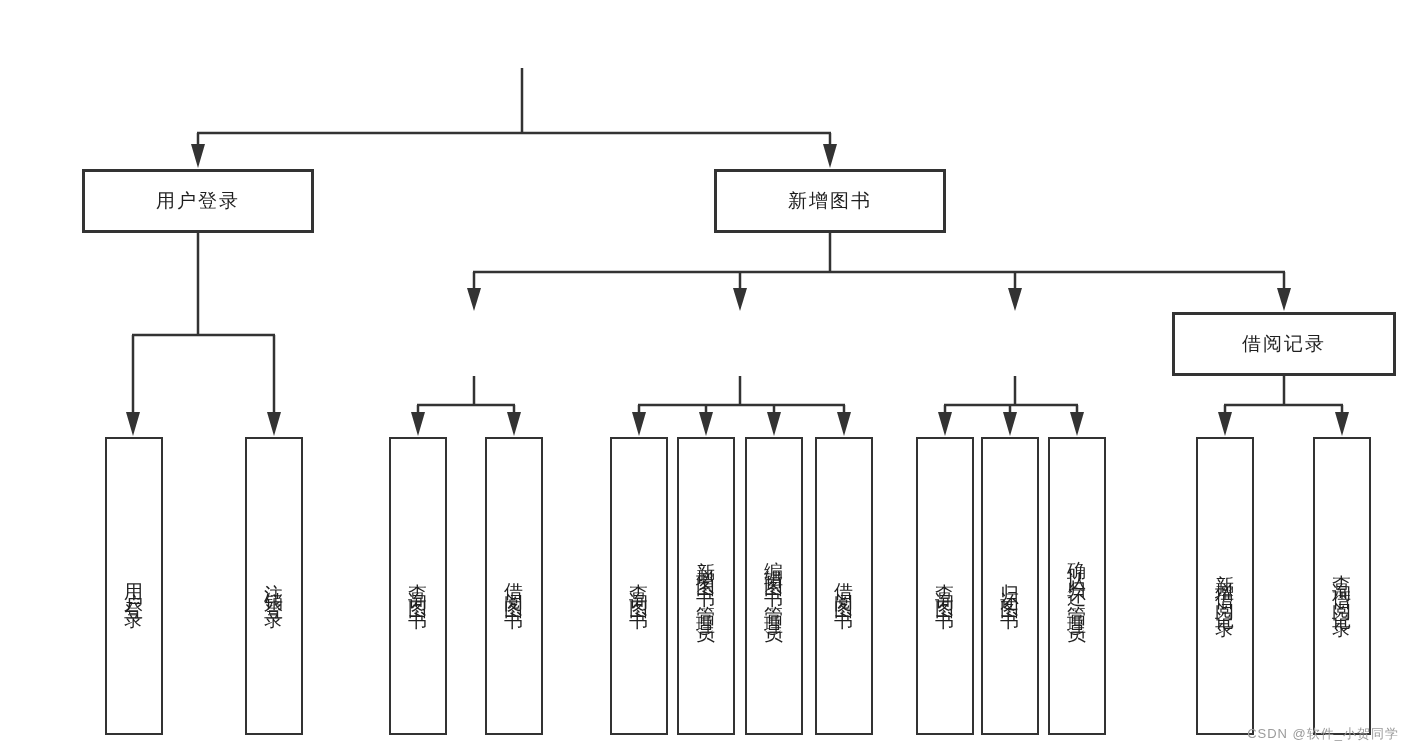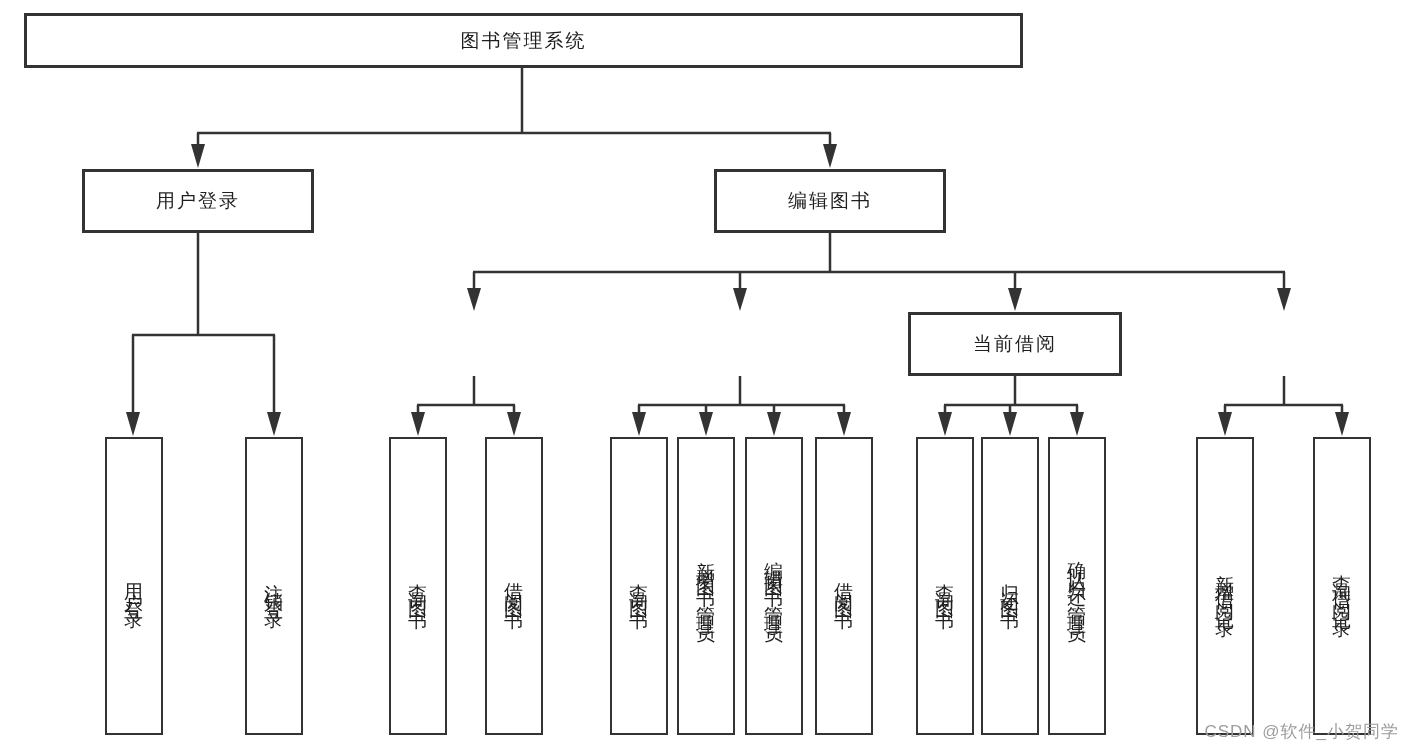--- a/index.html
+++ b/index.html
@@ -143,7 +143,6 @@
     </g>
   </svg>
 
-  <div class="node" style="left:24px; top:13px; width:999px; height:55px;">图书管理系统</div>
 
   <div class="node" style="left:82px; top:169px; width:232px; height:64px;">用户登录</div>
   <div class="node" style="left:714px; top:169px; width:232px; height:64px;">编辑图书</div>

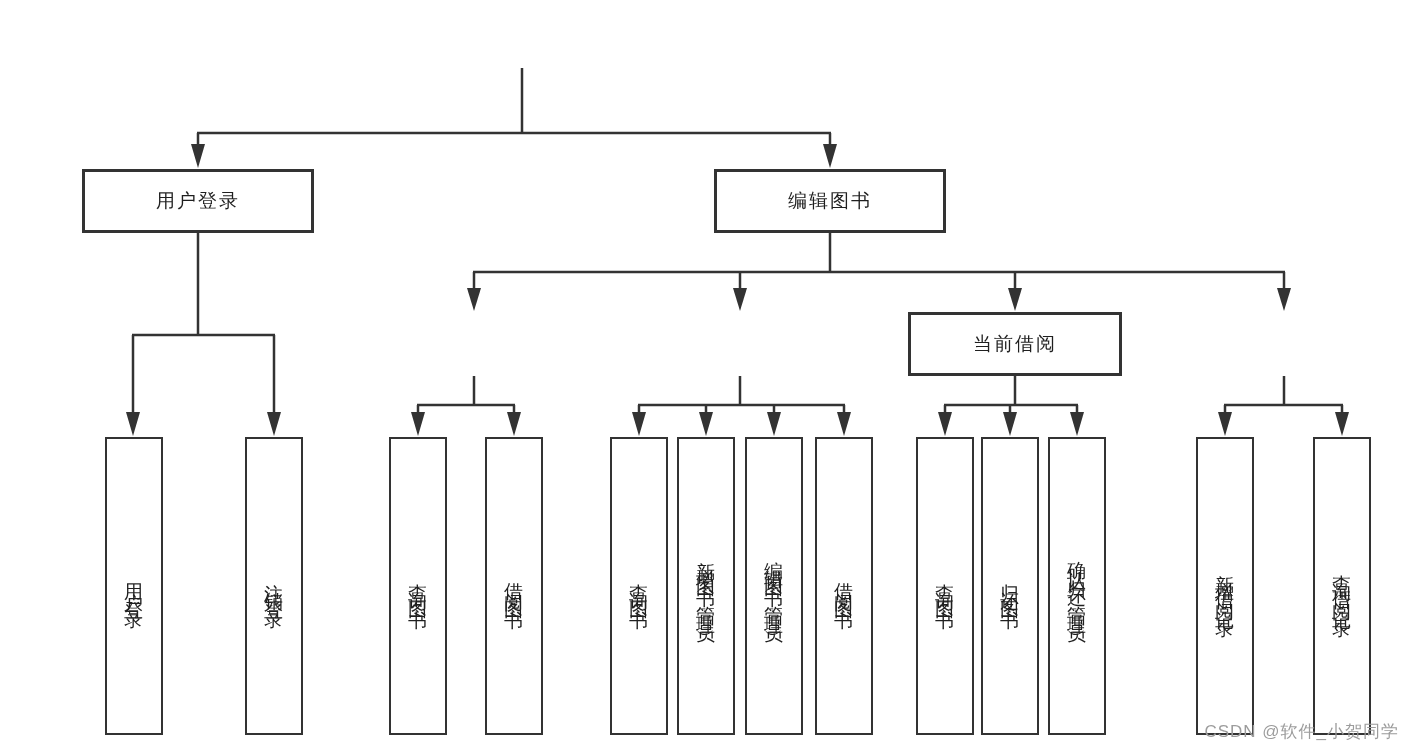--- a/index.html
+++ b/index.html
@@ -145,7 +145,7 @@
 
 
   <div class="node" style="left:82px; top:169px; width:232px; height:64px;">用户登录</div>
-  <div class="node" style="left:714px; top:169px; width:232px; height:64px;">编辑图书</div>
+  <div class="node" style="left:714px; top:169px; width:232px; height:64px;">新增图书</div>
 
   <div class="node" style="left:908px; top:312px; width:214px; height:64px;">当前借阅</div>
 

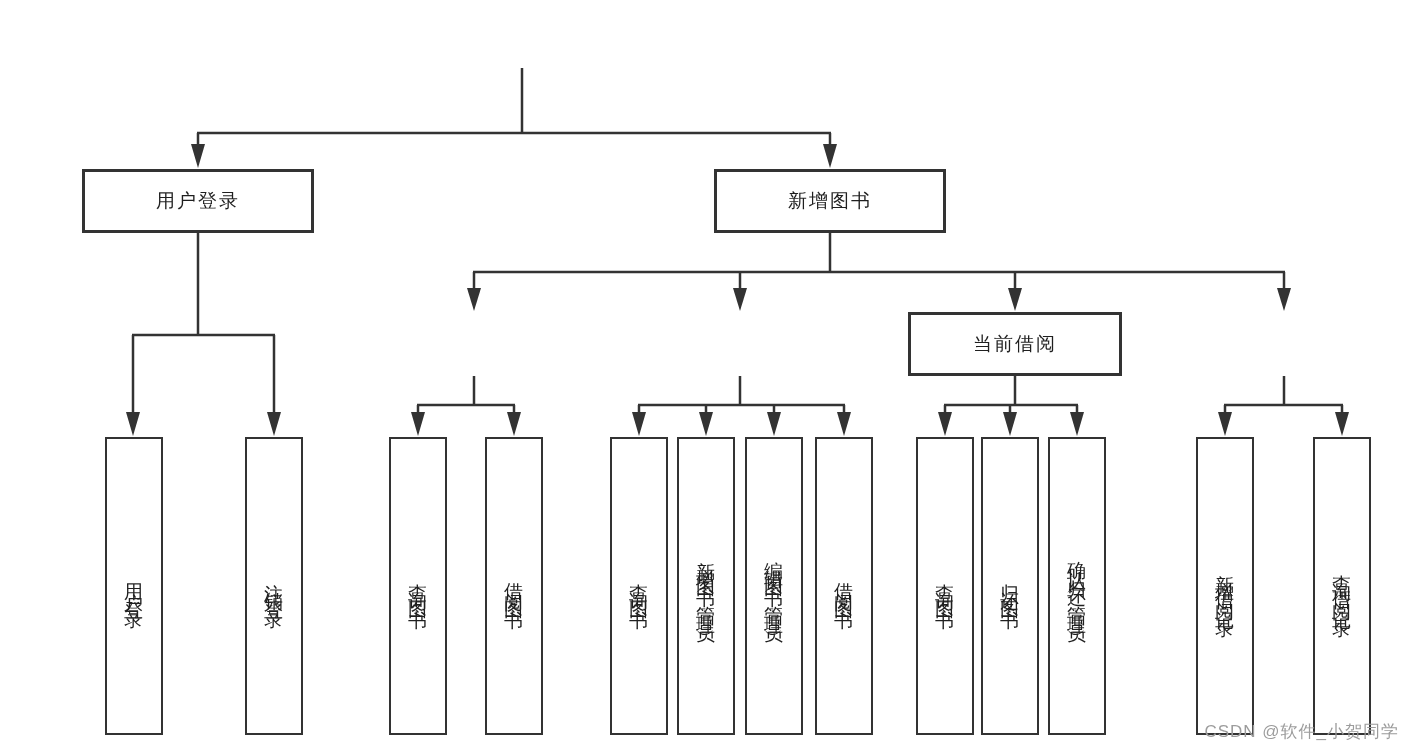--- a/index.html
+++ b/index.html
@@ -147,7 +147,6 @@
   <div class="node" style="left:82px; top:169px; width:232px; height:64px;">用户登录</div>
   <div class="node" style="left:714px; top:169px; width:232px; height:64px;">新增图书</div>
 
-  <div class="node" style="left:908px; top:312px; width:214px; height:64px;">当前借阅</div>
 
   <div class="node leaf" style="left:105px; top:437px; width:58px; height:298px;">
     <span class="vtext">用户登录</span>

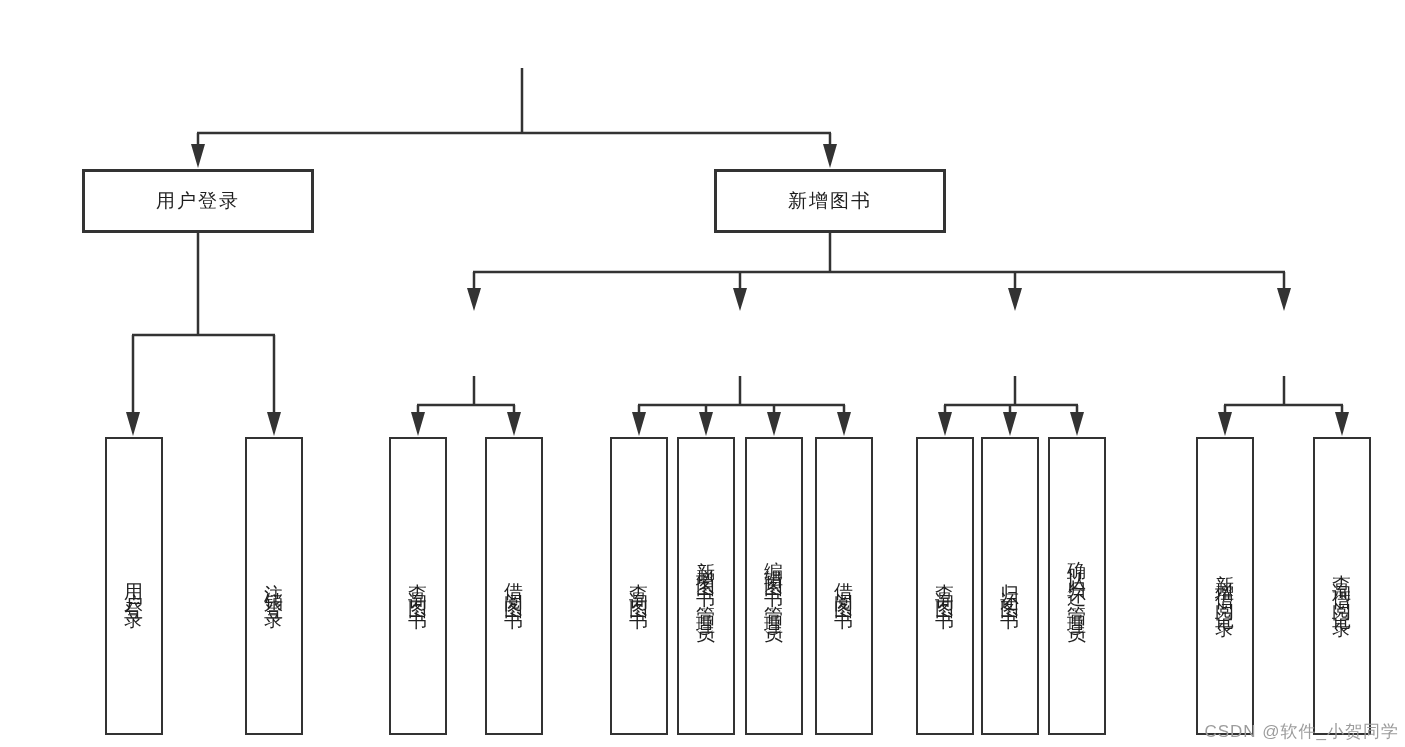--- a/index.html
+++ b/index.html
@@ -147,6 +147,7 @@
   <div class="node" style="left:82px; top:169px; width:232px; height:64px;">用户登录</div>
   <div class="node" style="left:714px; top:169px; width:232px; height:64px;">新增图书</div>
 
+  <div class="node" style="left:1172px; top:312px; width:224px; height:64px;">借阅记录</div>
 
   <div class="node leaf" style="left:105px; top:437px; width:58px; height:298px;">
     <span class="vtext">用户登录</span>

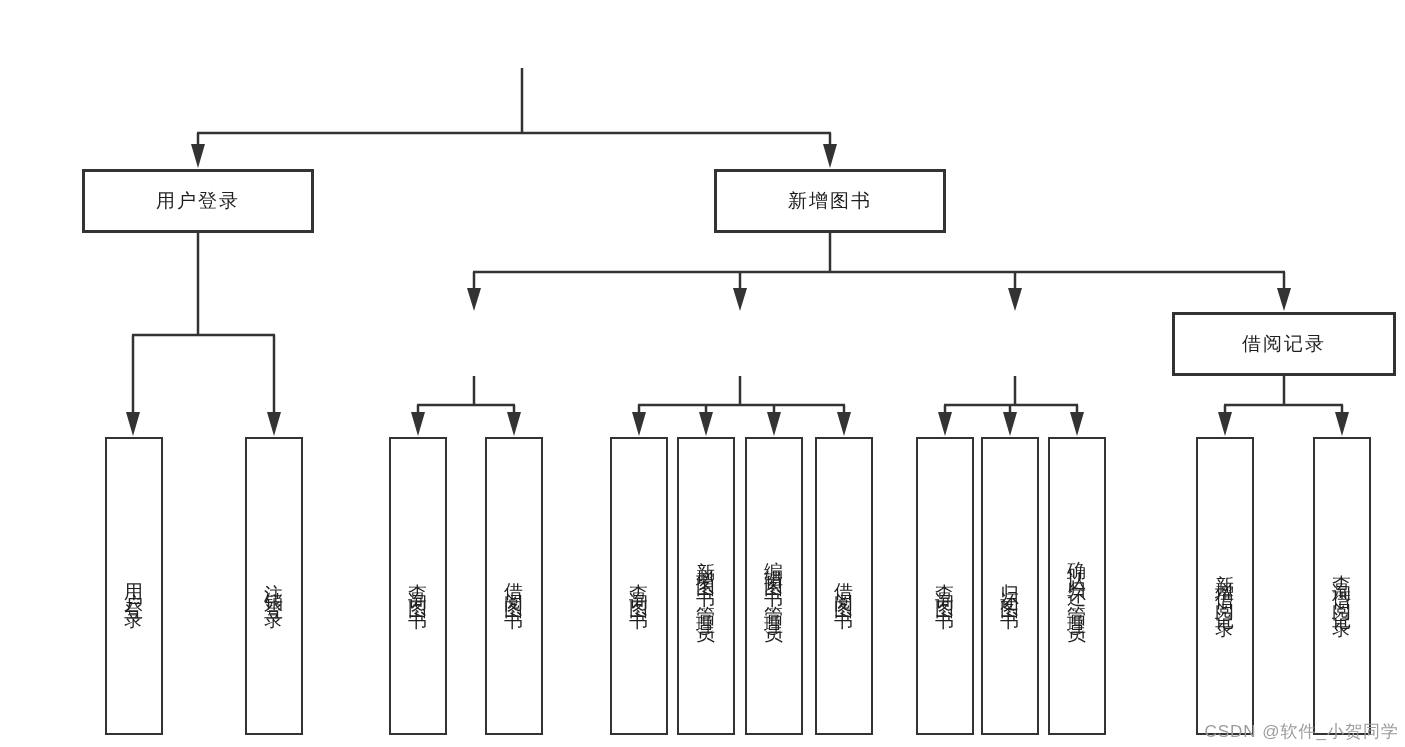--- a/index.html
+++ b/index.html
@@ -58,7 +58,7 @@
     right: 6px;
     bottom: 4px;
     color: var(--watermark);
-    font-size: 17px;
+    font-size: 13px;
     letter-spacing: 1px;
   }
 </style>

